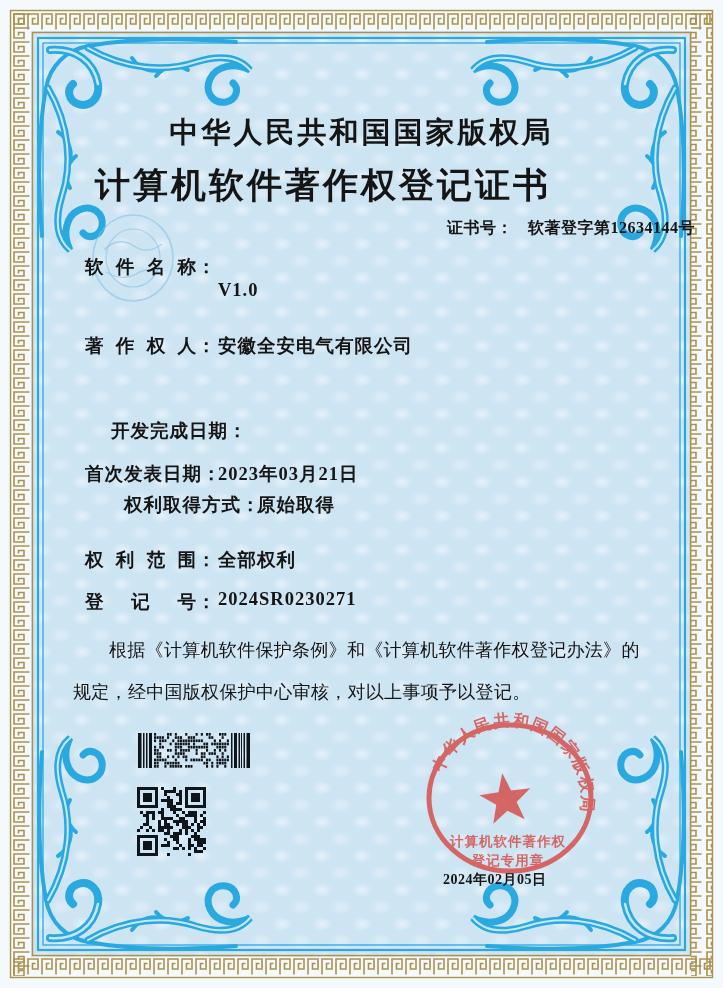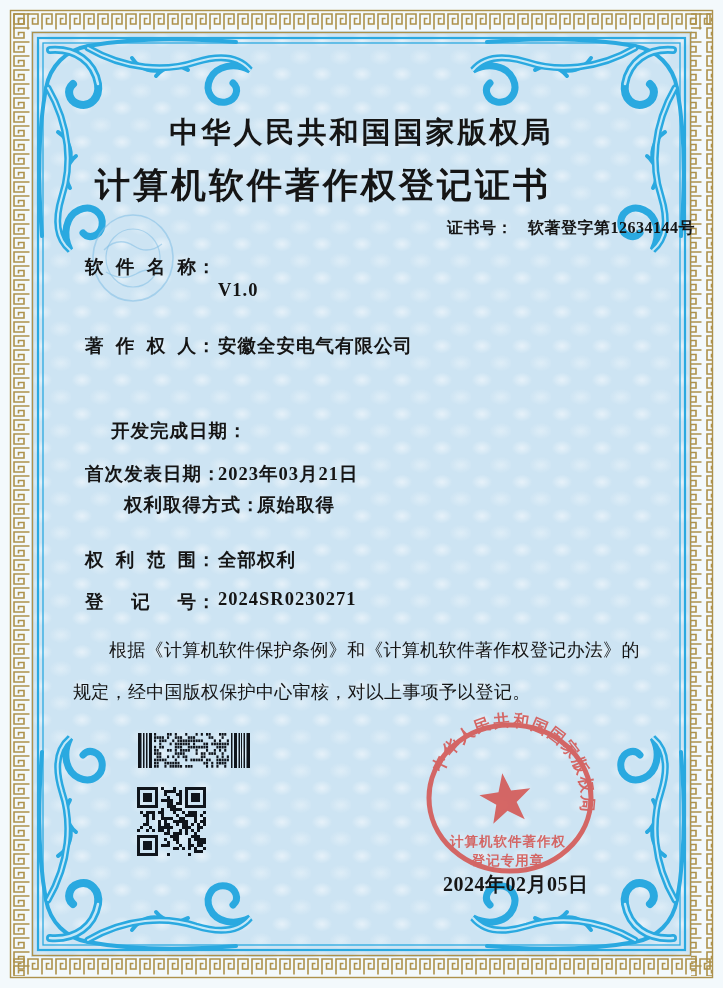--- a/index.html
+++ b/index.html
@@ -59,7 +59,7 @@
   .seal-text{fill:var(--seal-red,#d5524e);font-weight:bold;font-family:"Liberation Serif","DejaVu Serif",serif;}
   .seal-date{
     position:absolute;left:443px;top:871px;z-index:5;
-    font-size:20px;font-weight:bold;letter-spacing:.5px;
+    font-size:14px;font-weight:bold;letter-spacing:.5px;
   }
 </style>
 </head>

